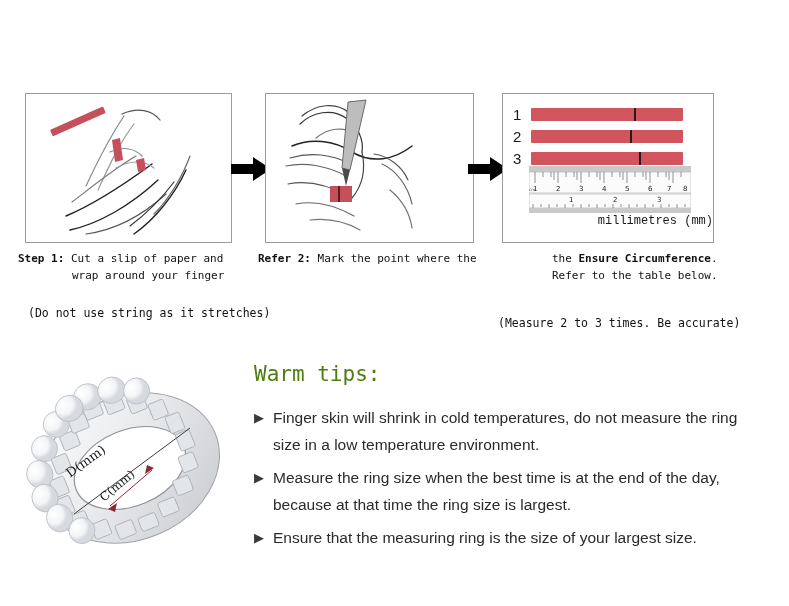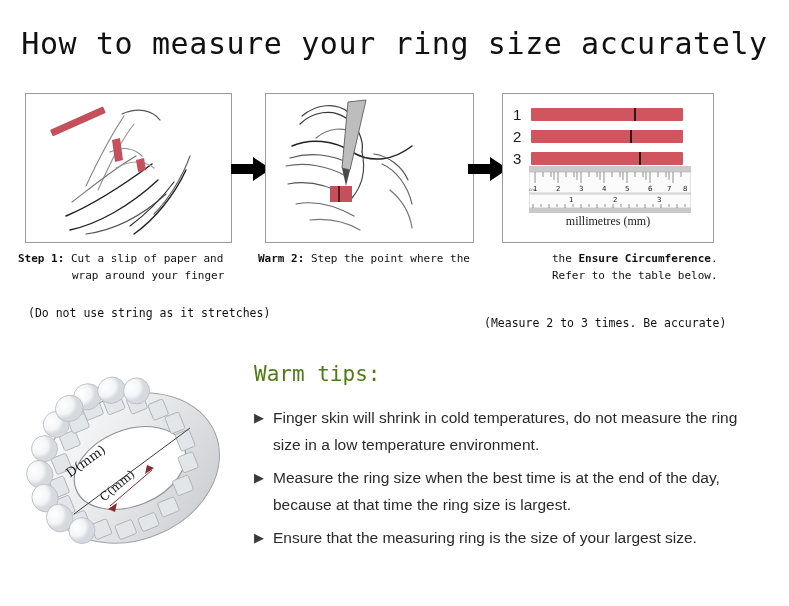--- a/index.html
+++ b/index.html
@@ -126,7 +126,6 @@
 
 <div class="page">
 
-  <div class="title">How to measure your ring size accurately</div>
 
   <div class="panel" id="panel1">
     <svg width="205" height="148" viewBox="0 0 205 148">

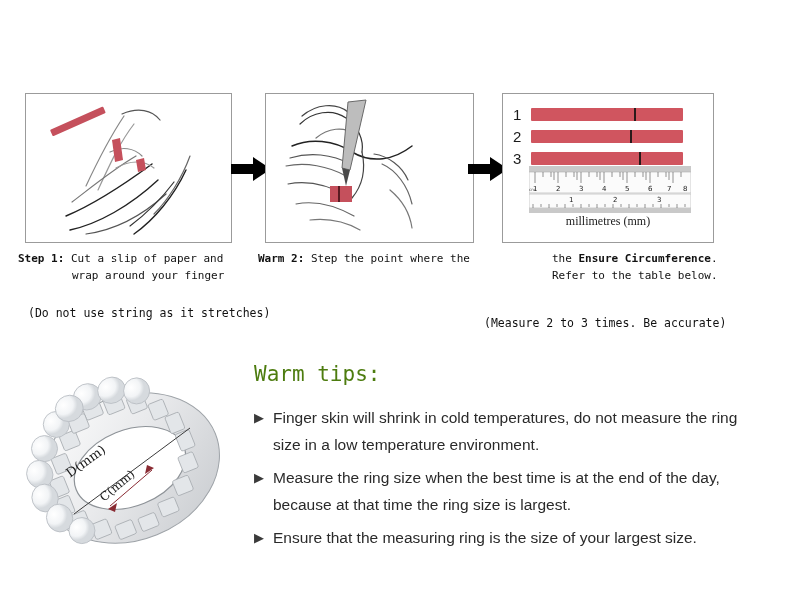--- a/index.html
+++ b/index.html
@@ -115,9 +115,9 @@
     position:absolute;top:0;width:2px;height:13px;background:#2a1a1a;
   }
   .mm-label{
-    position:absolute;left:0;top:120px;width:210px;text-align:center;
+    position:absolute;left:0;top:120px;width:210px;text-align:right;
     font-size:12px;
-    font-family:Liberation Serif, serif;
+    font-family:Liberation Mono, monospace;
     color:#1a1a1a;
   }
 </style>

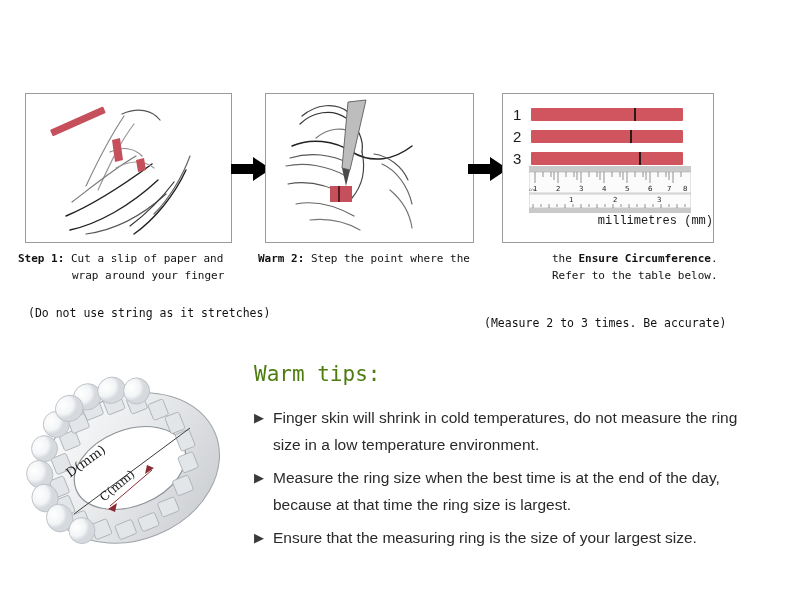--- a/index.html
+++ b/index.html
@@ -299,7 +299,7 @@
   <div class="note" id="note1">(Do not use string as it stretches)</div>
 
   <div class="cap" id="cap2">
-    <span class="l1"><b>Warm 2:</b>
+    <span class="l1"><b>Refer 2:</b>
       <span>Step the point where the</span></span>
   </div>
 

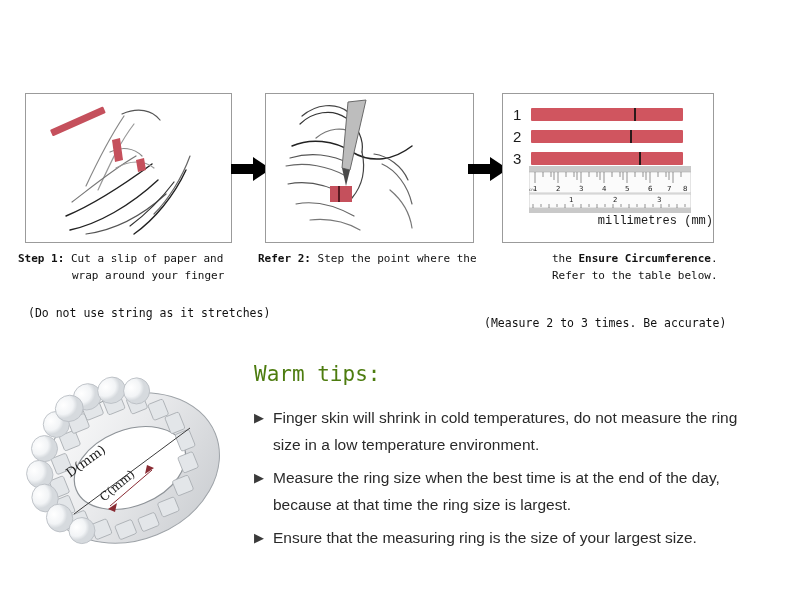--- a/index.html
+++ b/index.html
@@ -300,7 +300,7 @@
 
   <div class="cap" id="cap2">
     <span class="l1"><b>Refer 2:</b>
-      <span>Step the point where the</span></span>
+      <span>Mark the point where the</span></span>
   </div>
 
   <div class="cap" id="cap3">

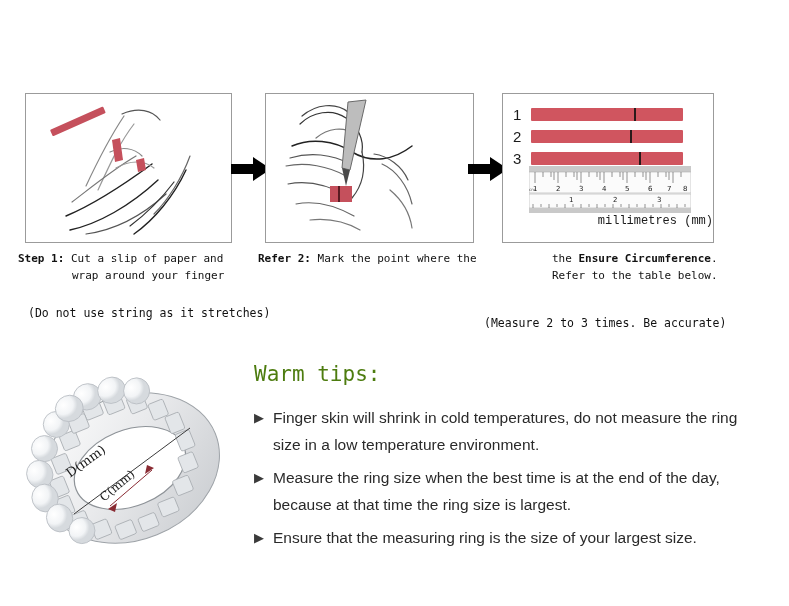--- a/index.html
+++ b/index.html
@@ -65,7 +65,7 @@
     font-family:"DejaVu Sans Mono","Liberation Mono",monospace;
   }
   #note1{left:28px;top:306px;}
-  #note3{left:484px;top:316px;text-align:right;}
+  #note3{left:498px;top:316px;text-align:right;}
 
   
   .ring-wrap{

